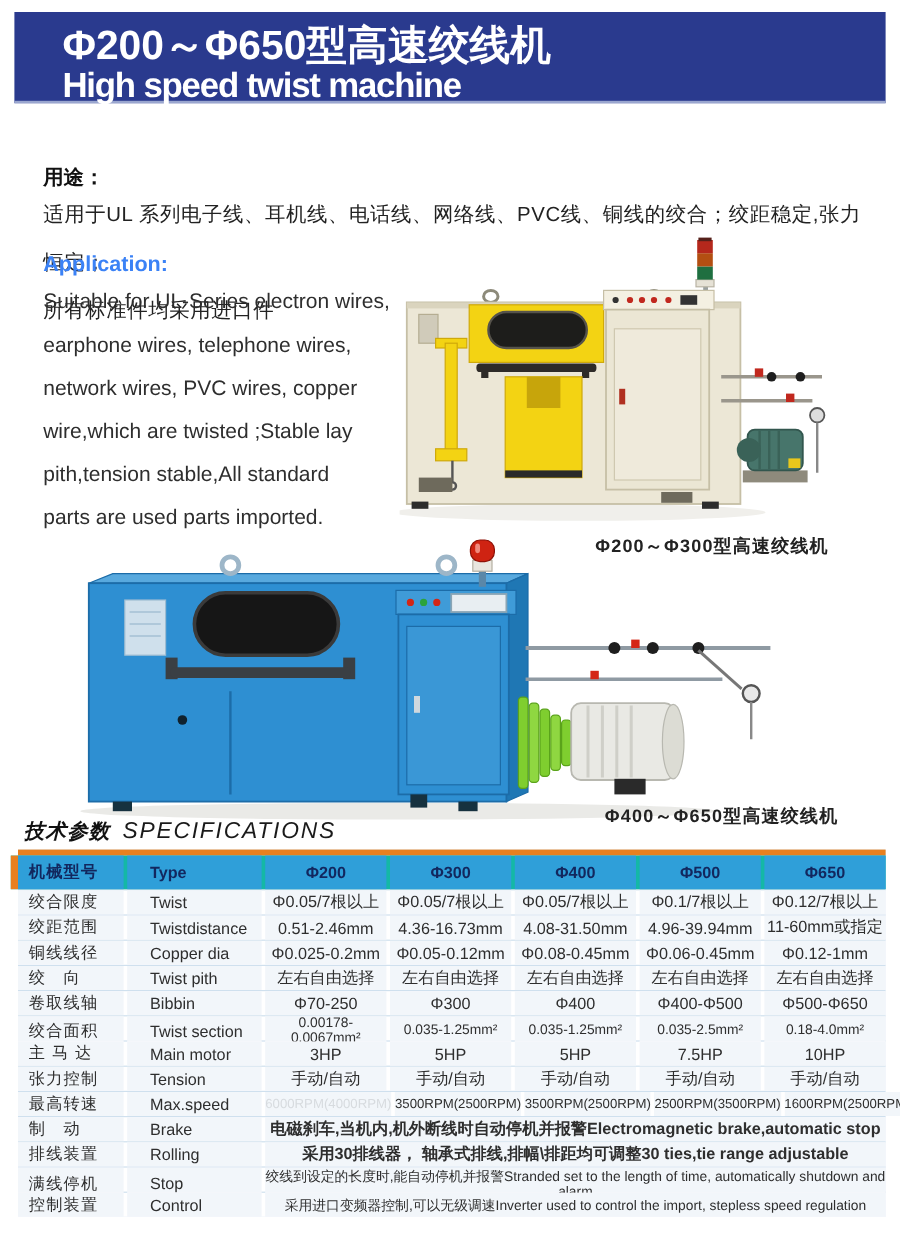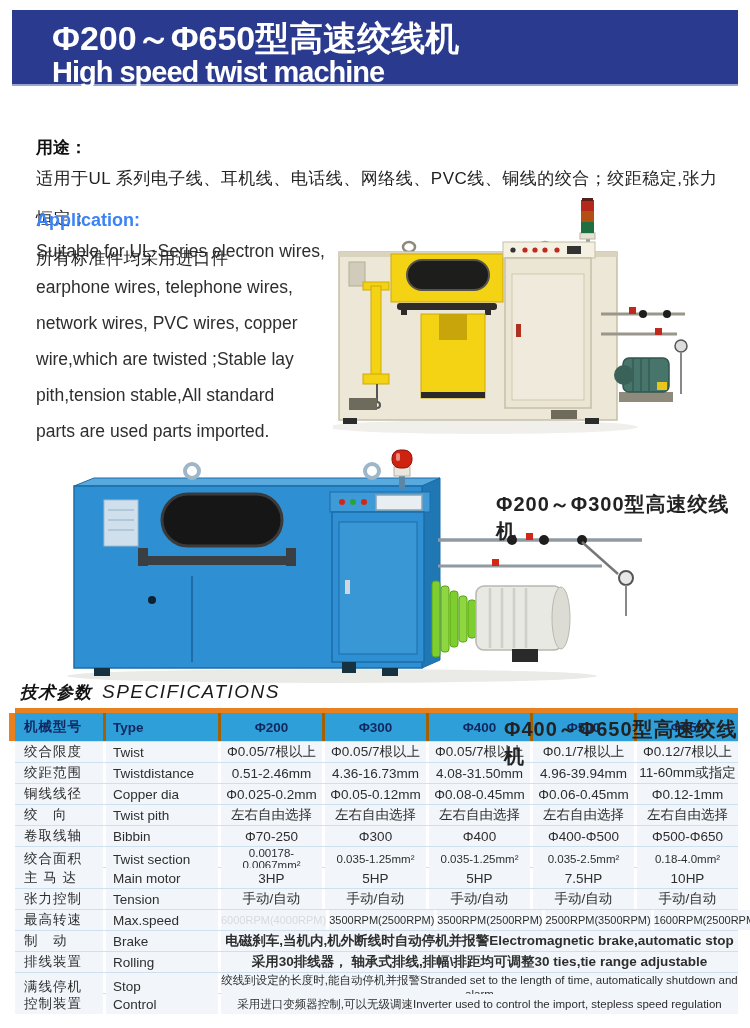--- a/index.html
+++ b/index.html
@@ -22,7 +22,7 @@
   .app .ln{font-size:17.5px;color:#2e2e2e;line-height:36px;}
 
   
-  .cap{position:absolute;font-size:20px;font-weight:bold;color:#222;letter-spacing:1px;z-index:5;margin-top:45px;}
+  .cap{position:absolute;font-size:15px;font-weight:bold;color:#222;letter-spacing:1px;z-index:5;}
   .cap1{left:496px;top:446px;}
   .cap2{left:504px;top:671px;}
 

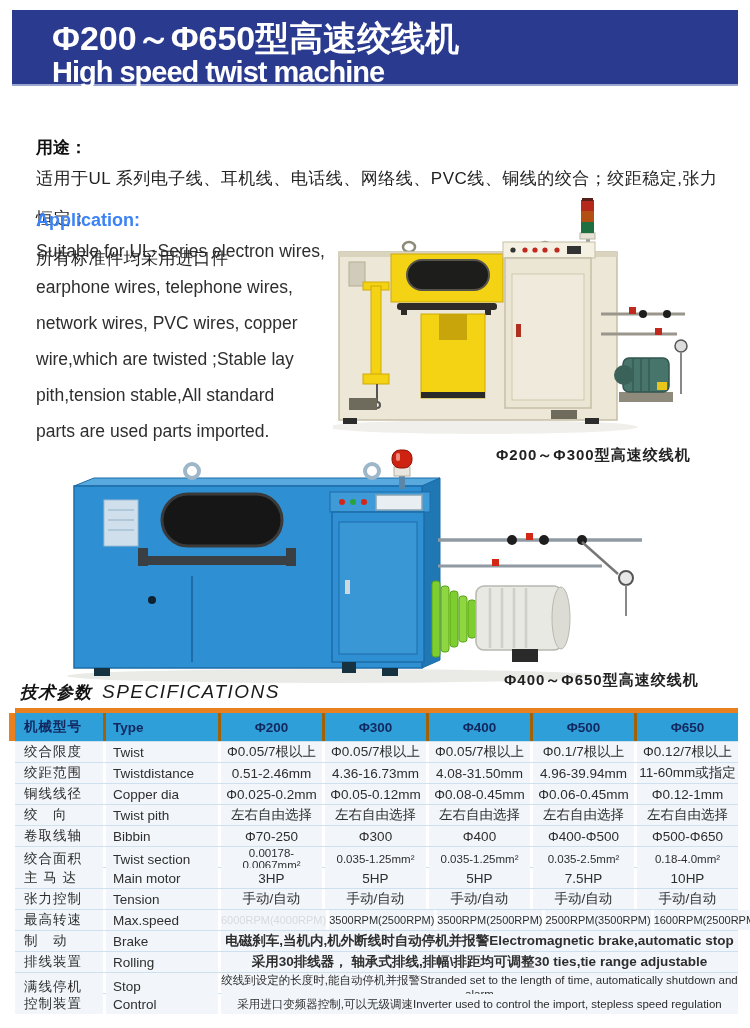--- a/index.html
+++ b/index.html
@@ -41,7 +41,7 @@
               display:flex;flex-direction:column;gap:1px;}
   .trow{display:grid;grid-template-columns:88px 112px repeat(5,1fr);column-gap:3px;
         background:#fff;height:20px;}
-  .trow.hdr{height:28px;background:#a16207;border-left:6px solid #e8801f;margin-left:-6px;}
+  .trow.hdr{height:28px;background:#14b8a6;border-left:6px solid #e8801f;margin-left:-6px;}
   .cell{background:#f2f6fa;display:flex;align-items:center;font-size:13.5px;color:#2e2e2e;}
   .hdr .cell{background:#2f9fd9;color:#12275e;font-weight:bold;}
   .cell.lab{padding-left:9px;letter-spacing:1px;}

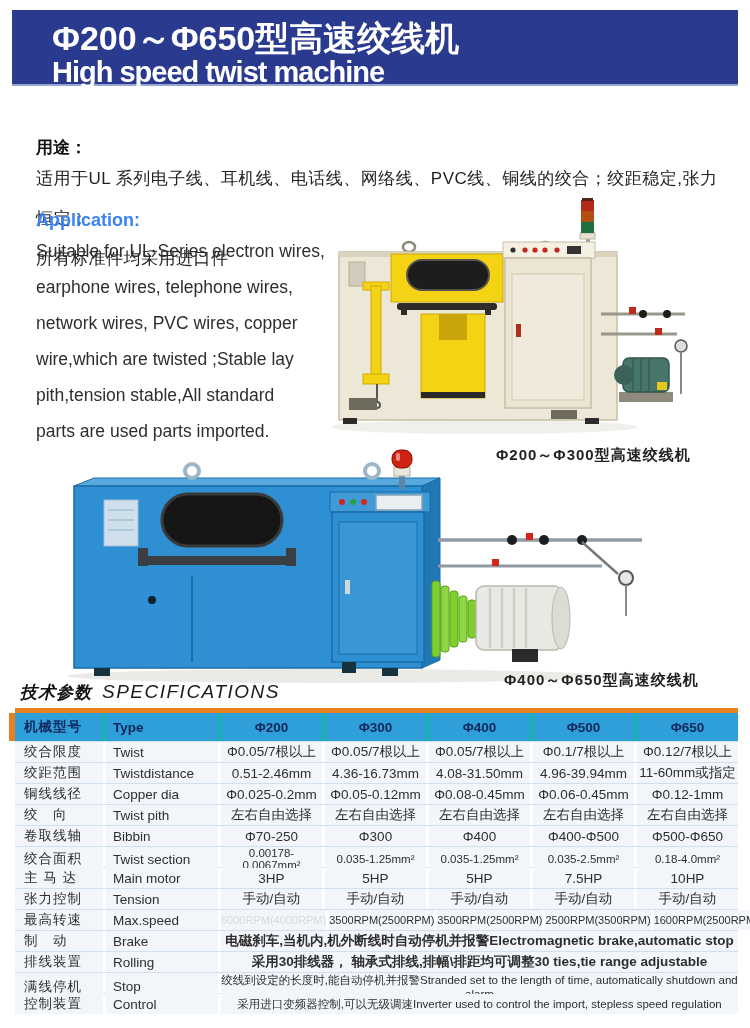--- a/index.html
+++ b/index.html
@@ -45,7 +45,7 @@
   .cell{background:#f2f6fa;display:flex;align-items:center;font-size:13.5px;color:#2e2e2e;}
   .hdr .cell{background:#2f9fd9;color:#12275e;font-weight:bold;}
   .cell.lab{padding-left:9px;letter-spacing:1px;}
-  .cell.lab2{padding-left:7px;letter-spacing:0;}
+  .cell.lab2{padding-left:19px;letter-spacing:0;}
   .cell.val{justify-content:center;text-align:center;}
   .cell.spanv{grid-column:3 / 8;justify-content:center;text-align:center;}
   .sm{font-size:11.5px;}

